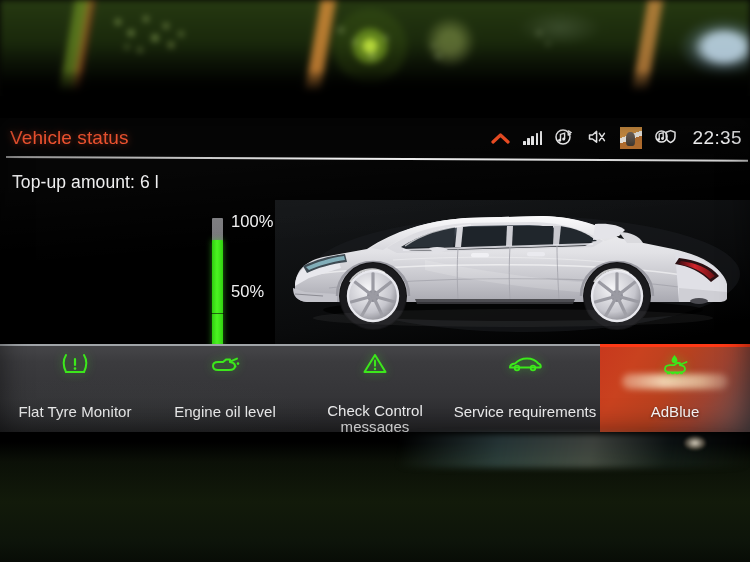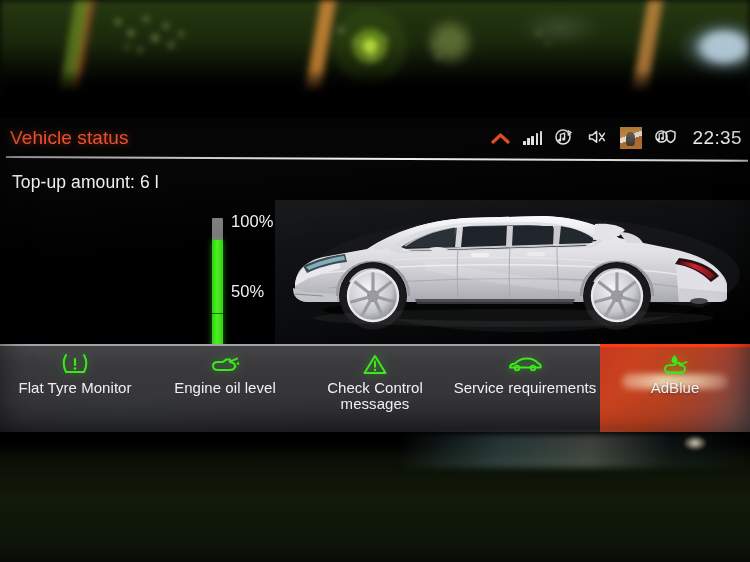--- a/index.html
+++ b/index.html
@@ -111,7 +111,7 @@
     justify-content:flex-start;padding-top:9px;gap:5px;}
   .tab .ic{height:22px;display:flex;align-items:center;justify-content:center;
     filter:drop-shadow(0 0 5px rgba(60,230,30,.45));}
-  .tab .tl{font-size:15px;color:#f1f1f2;text-align:center;line-height:1.08;letter-spacing:.05px;}
+  .tab .tl{font-size:15px;color:#f1f1f2;text-align:center;line-height:1.08;letter-spacing:.05px;margin-top:24px;}
   .tab.adblue{flex:0 0 150px;
     background:linear-gradient(120deg,#c8381d 0%,#c9421f 22%,#b8411f 46%,#9e4331 68%,#7b4a44 85%,#5e4e50 100%);}
   .tab.adblue .topline{position:absolute;left:0;top:0;width:100%;height:2.5px;background:#ff3a16;}

